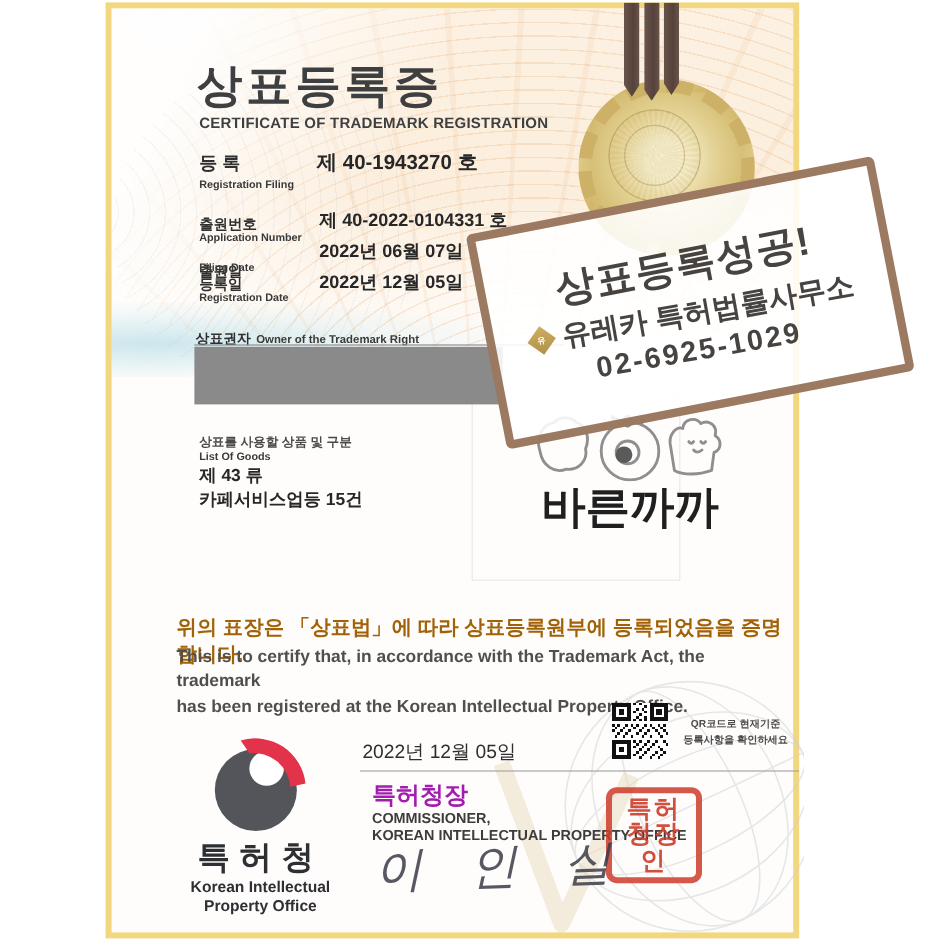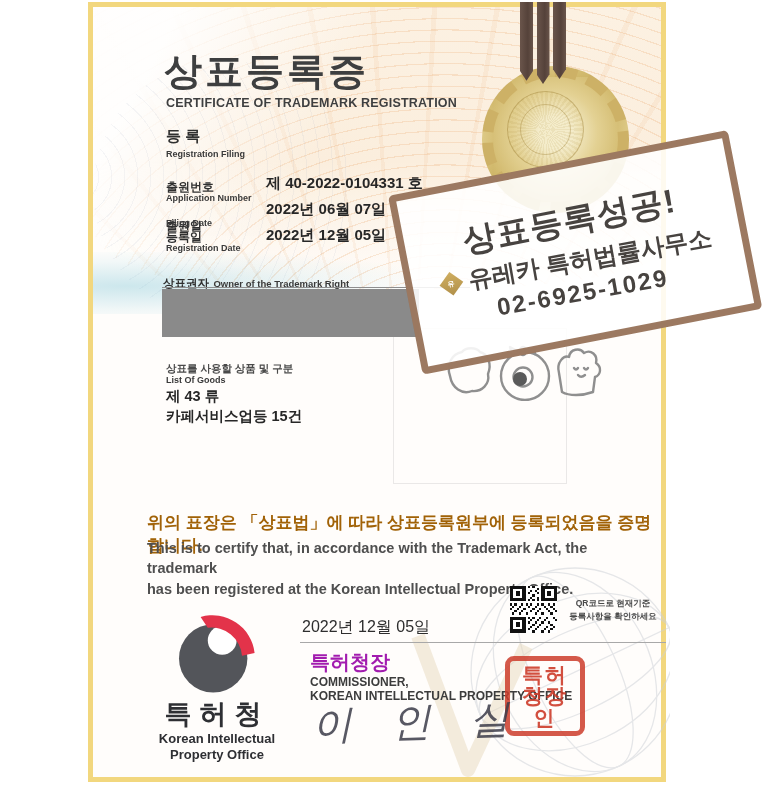--- a/index.html
+++ b/index.html
@@ -123,6 +123,7 @@
 
   <div class="abs t flabel" style="left:166px;top:127px;font-size:15px;">등 록</div>
   <div class="abs t fsub" style="left:166px;top:149px;">Registration Filing</div>
+  <div class="abs t fval" style="left:264px;top:124px;font-size:17px;">제 40-1943270 호</div>
 
   <div class="abs t flabel" style="left:166px;top:179px;font-size:12px;">출원번호</div>
   <div class="abs t fsub" style="left:166px;top:193px;">Application Number</div>

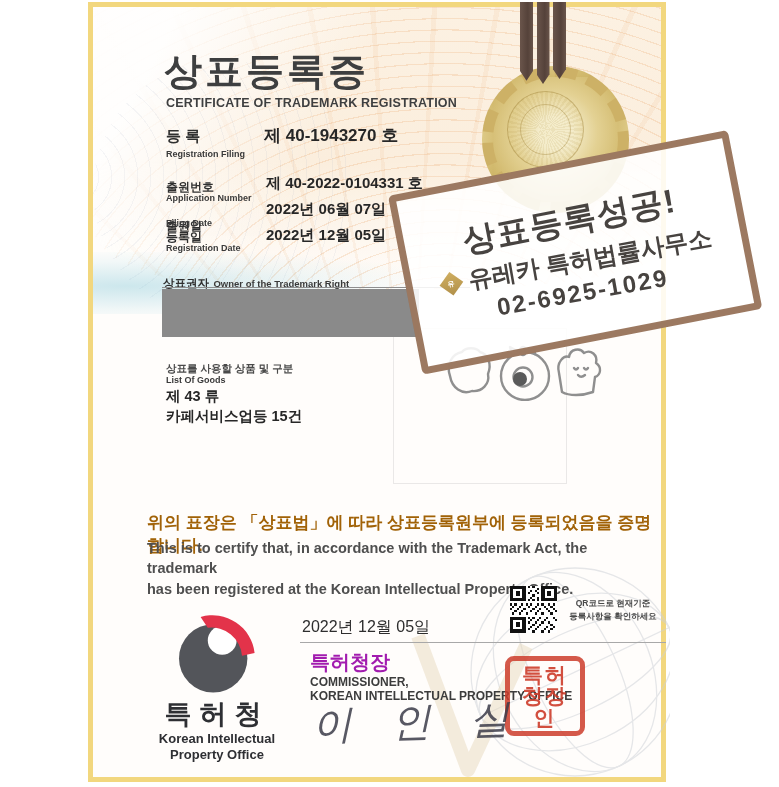--- a/index.html
+++ b/index.html
@@ -161,6 +161,7 @@
     </g>
     <circle cx="83" cy="36" r="7" fill="#5a5a5a"></circle>
   </svg>
+  <div class="abs tm-name">바른까까</div>
 
   <div class="abs stmt-ko t">위의 표장은 「상표법」에 따라 상표등록원부에 등록되었음을 증명합니다.</div>
   <div class="abs stmt-en t">

